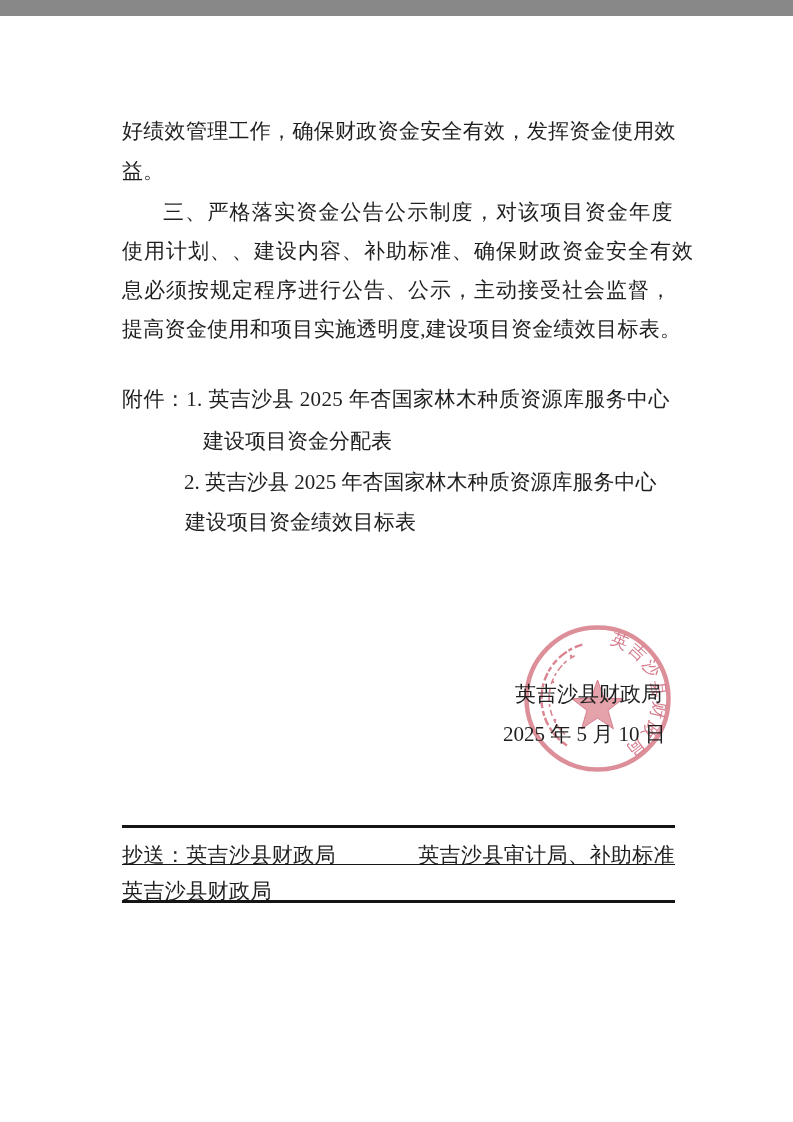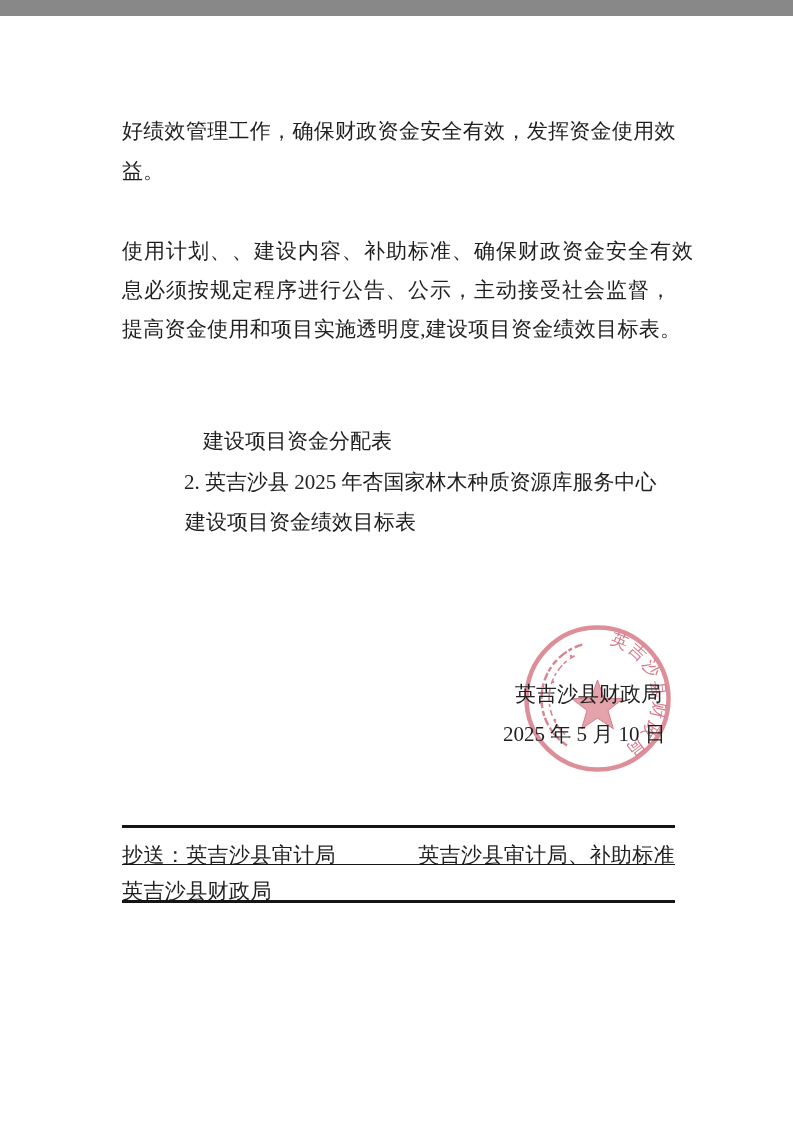--- a/index.html
+++ b/index.html
@@ -63,6 +63,7 @@
 
   <div class="ln b1">好绩效管理工作，确保财政资金安全有效，发挥资金使用效</div>
   <div class="ln b2">益。</div>
+  <div class="ln b3">三、严格落实资金公告公示制度，对该项目资金年度</div>
   <div class="ln b4">使用计划、、建设内容、补助标准、确保财政资金安全有效</div>
   <div class="ln b5">息必须按规定程序进行公告、公示，主动接受社会监督，</div>
   <div class="ln b6">提高资金使用和项目实施透明度,建设项目资金绩效目标表。</div>

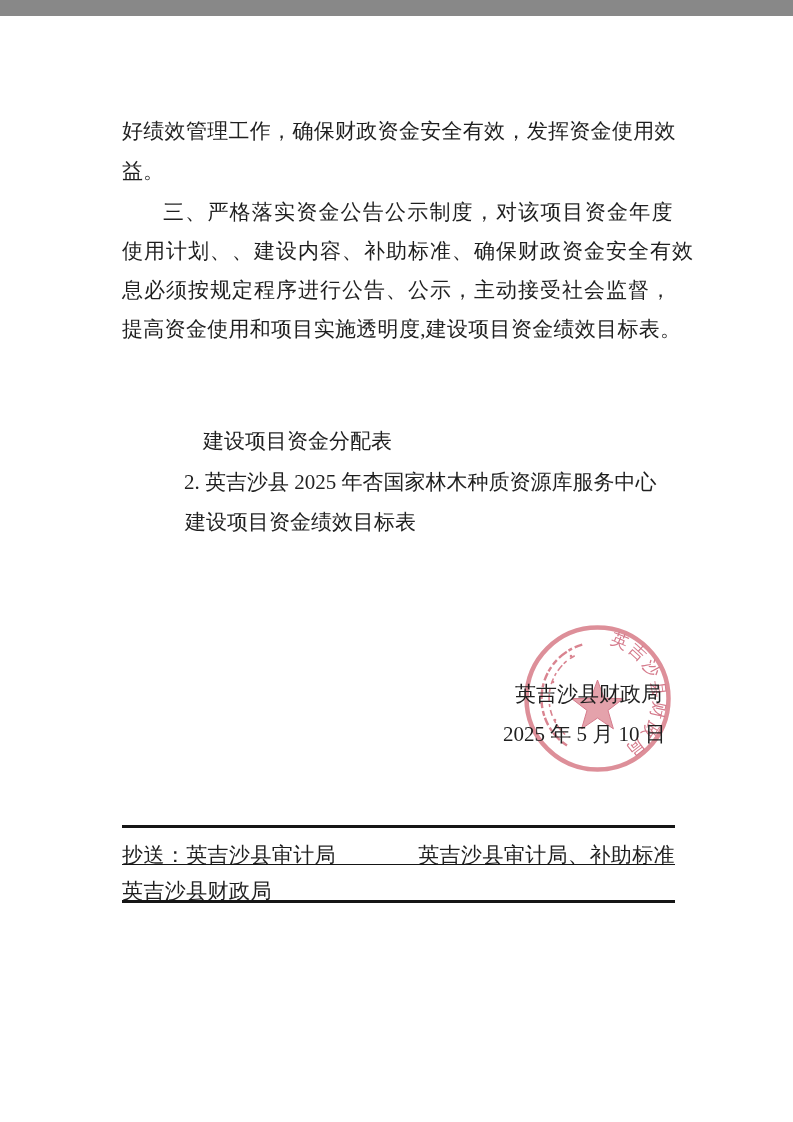--- a/index.html
+++ b/index.html
@@ -68,6 +68,7 @@
   <div class="ln b5">息必须按规定程序进行公告、公示，主动接受社会监督，</div>
   <div class="ln b6">提高资金使用和项目实施透明度,建设项目资金绩效目标表。</div>
 
+  <div class="ln a1">附件：1. 英吉沙县 2025 年杏国家林木种质资源库服务中心</div>
   <div class="ln a2">建设项目资金分配表</div>
   <div class="ln a3">2. 英吉沙县 2025 年杏国家林木种质资源库服务中心</div>
   <div class="ln a4">建设项目资金绩效目标表</div>

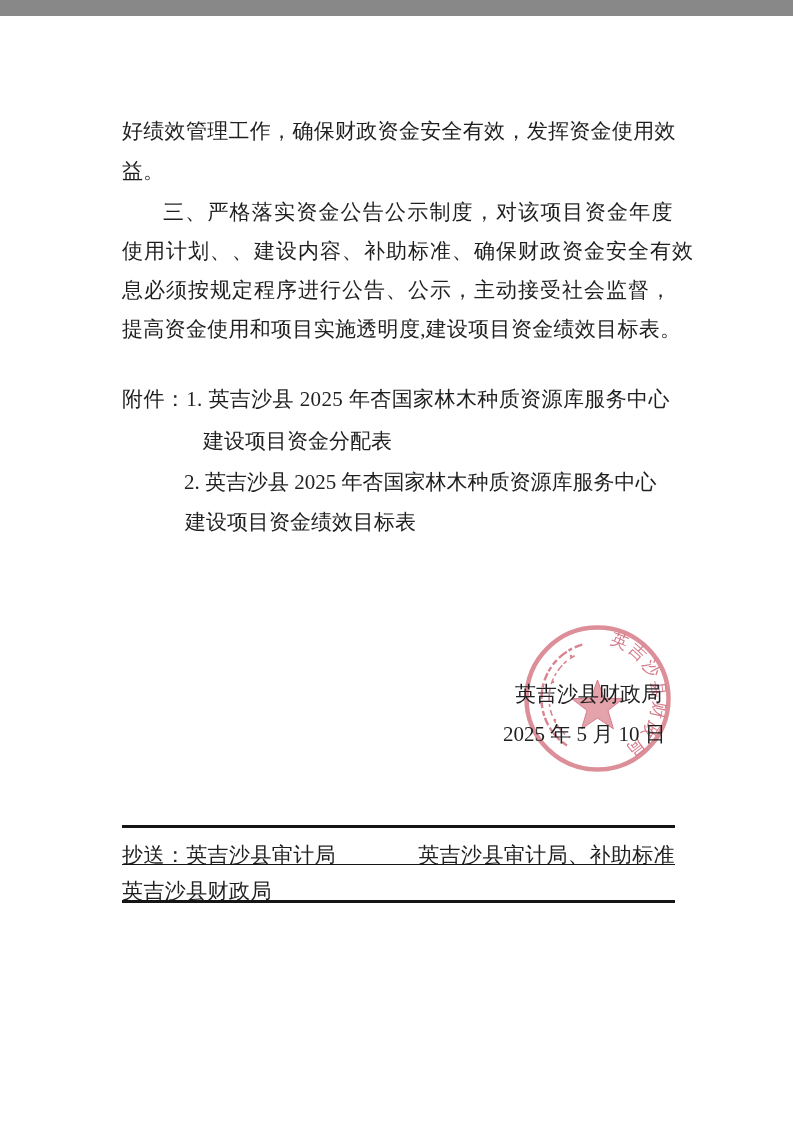--- a/index.html
+++ b/index.html
@@ -96,7 +96,7 @@
   <div class="ln s2">2025 年 5 月 10 日</div>
 
   <div class="rule rule-top"></div>
-  <div class="ln f1l">抄送：英吉沙县审计局</div>
+  <div class="ln f1l">抄送：英吉沙县财政局</div>
   <div class="ln f1r">英吉沙县审计局、补助标准</div>
   <div class="rule rule-mid"></div>
   <div class="ln f2l">英吉沙县财政局</div>

